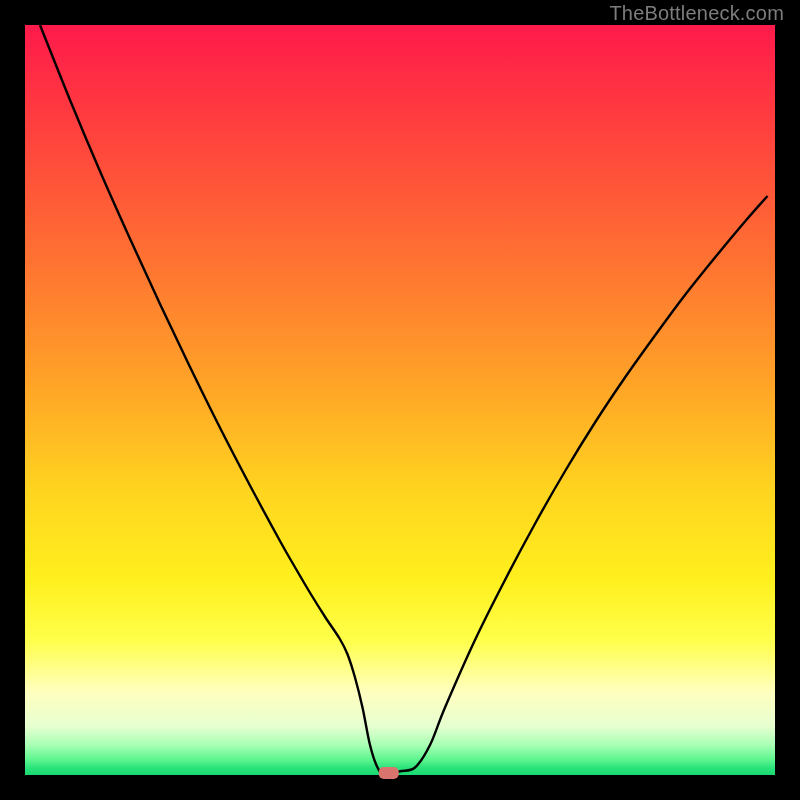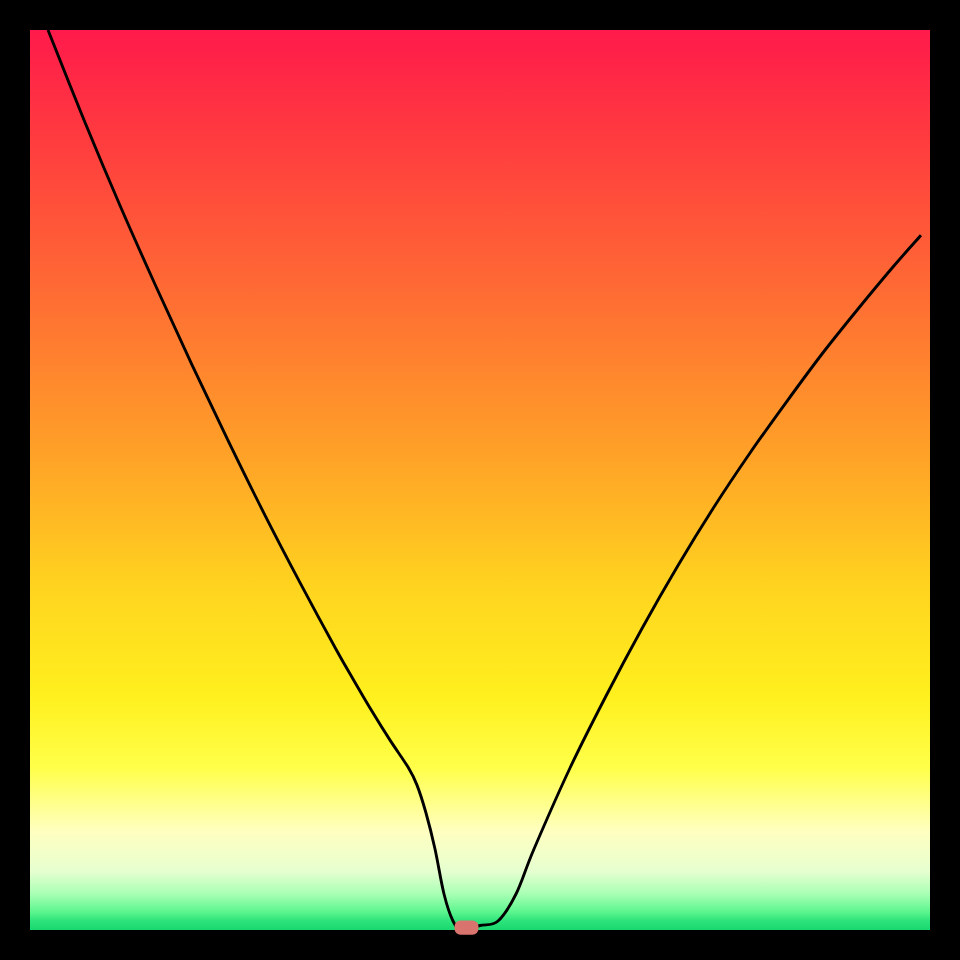--- a/index.html
+++ b/index.html
@@ -31,6 +31,7 @@
 <body>
 
 <div class="wrap">
+  <div class="watermark">TheBottleneck.com</div>
 
   <svg id="chart-svg" width="800" height="800" viewBox="0 0 800 800">
     <defs>

